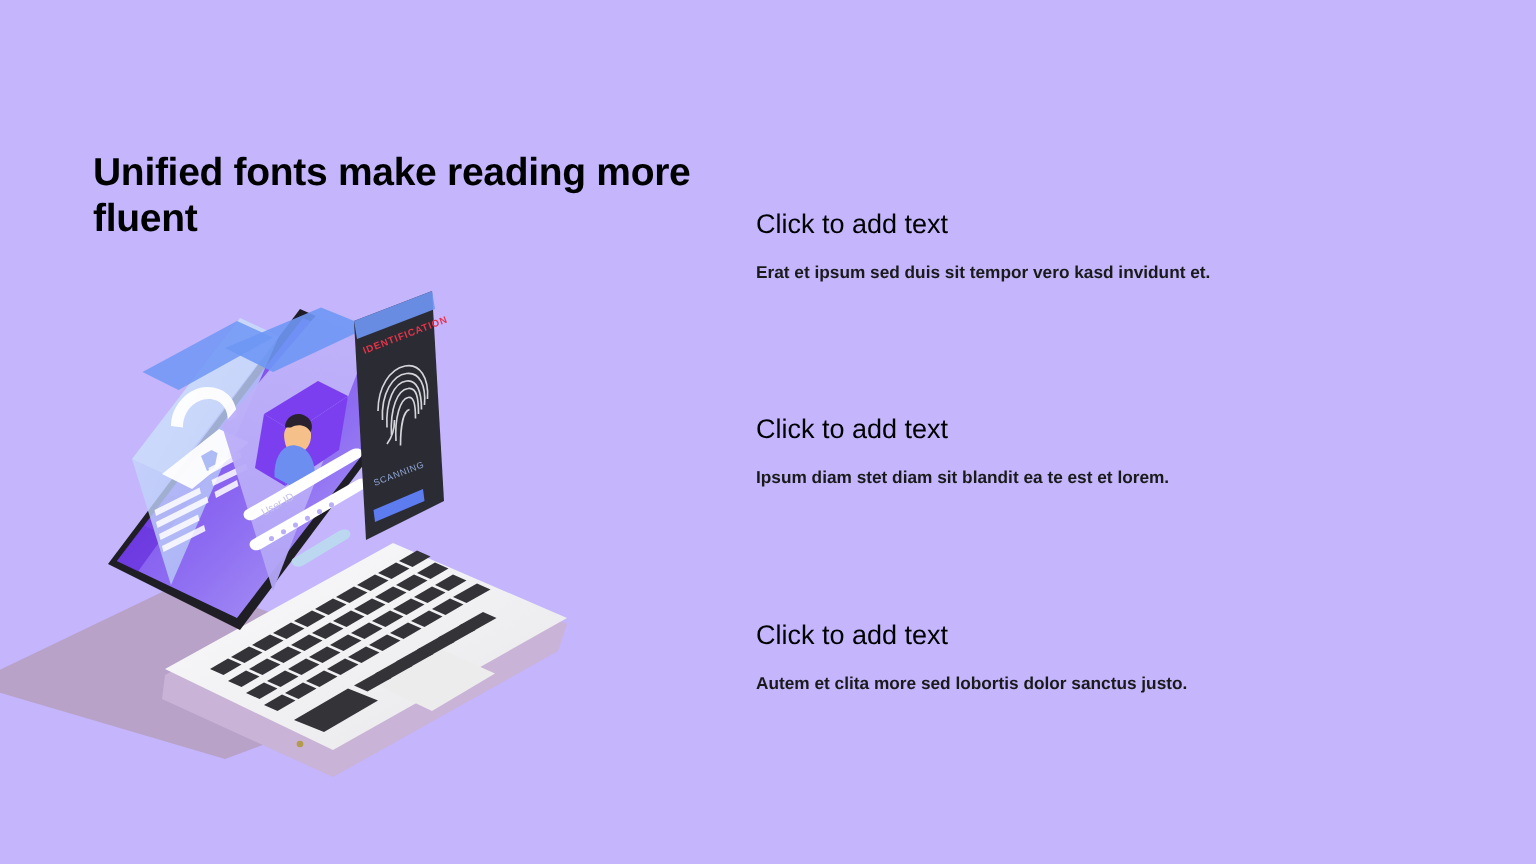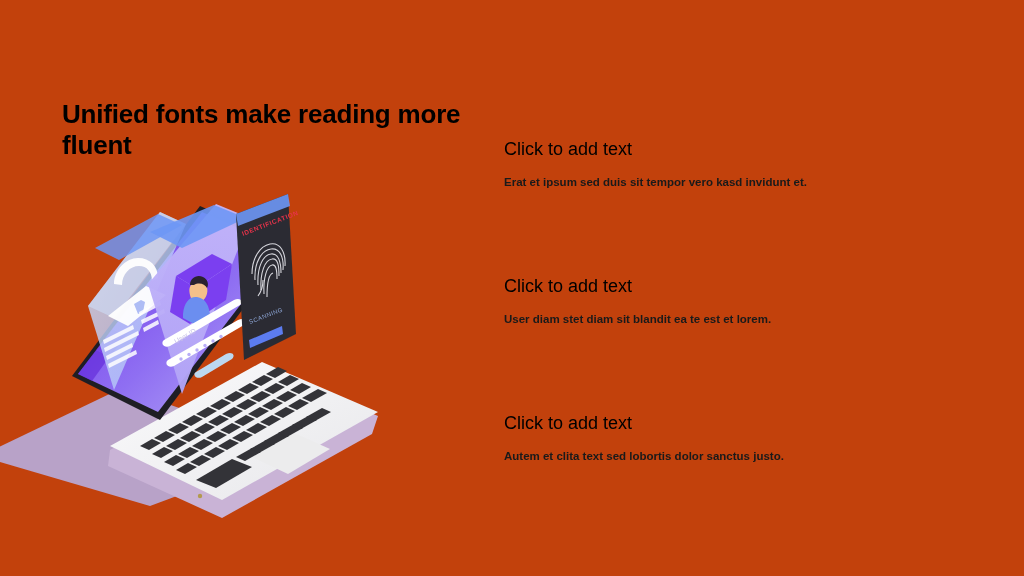--- a/index.html
+++ b/index.html
@@ -18,7 +18,7 @@
   .slide {
     position: absolute;
     inset: 0;
-    background: #c2410c;
+    background: #c4b5fd;
   }
 
   

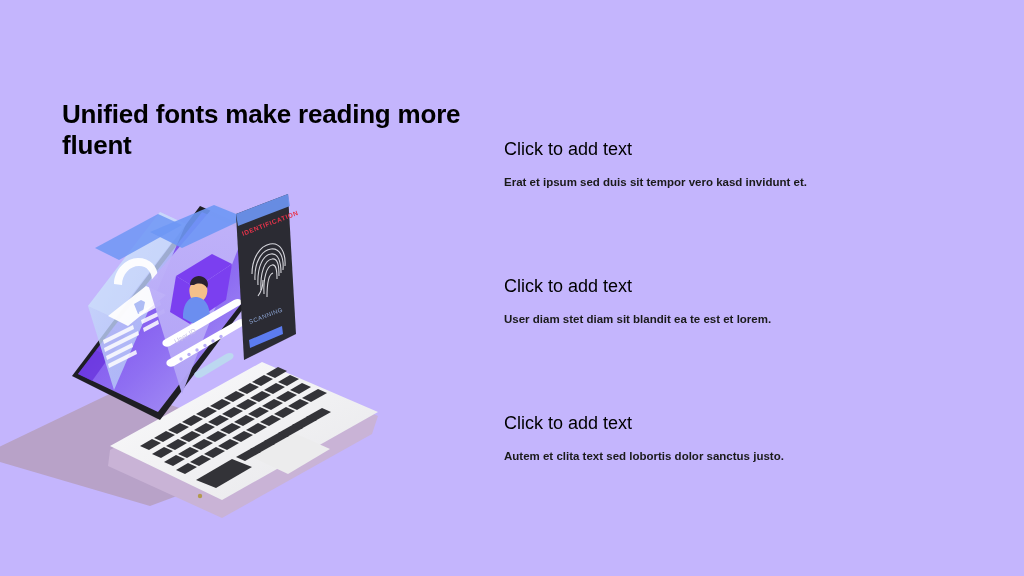--- a/index.html
+++ b/index.html
@@ -274,7 +274,7 @@
 
     <div class="text-block">
       <div class="block-heading">Click to add text</div>
-      <div class="block-body">User diam stet diam sit blandit ea te est et lorem.</div>
+      <div class="block-body">Ipsum diam stet diam sit blandit ea te est et lorem.</div>
     </div>
 
     <div class="text-block">

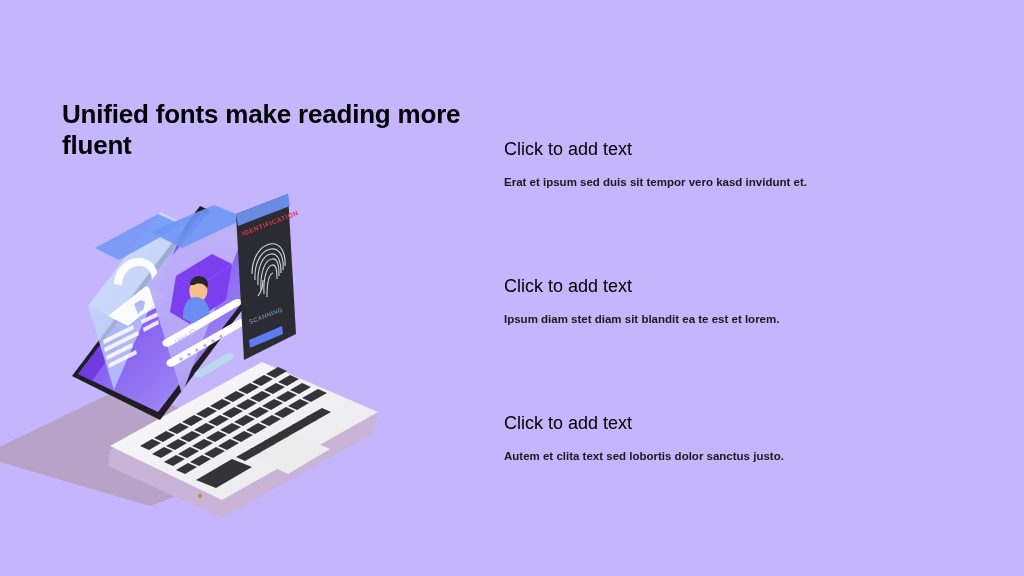--- a/index.html
+++ b/index.html
@@ -279,7 +279,7 @@
 
     <div class="text-block">
       <div class="block-heading">Click to add text</div>
-      <div class="block-body">Autem et clita text sed lobortis dolor sanctus justo.</div>
+      <div class="block-body">Autem et clita more sed lobortis dolor sanctus justo.</div>
     </div>
 
   </div>

